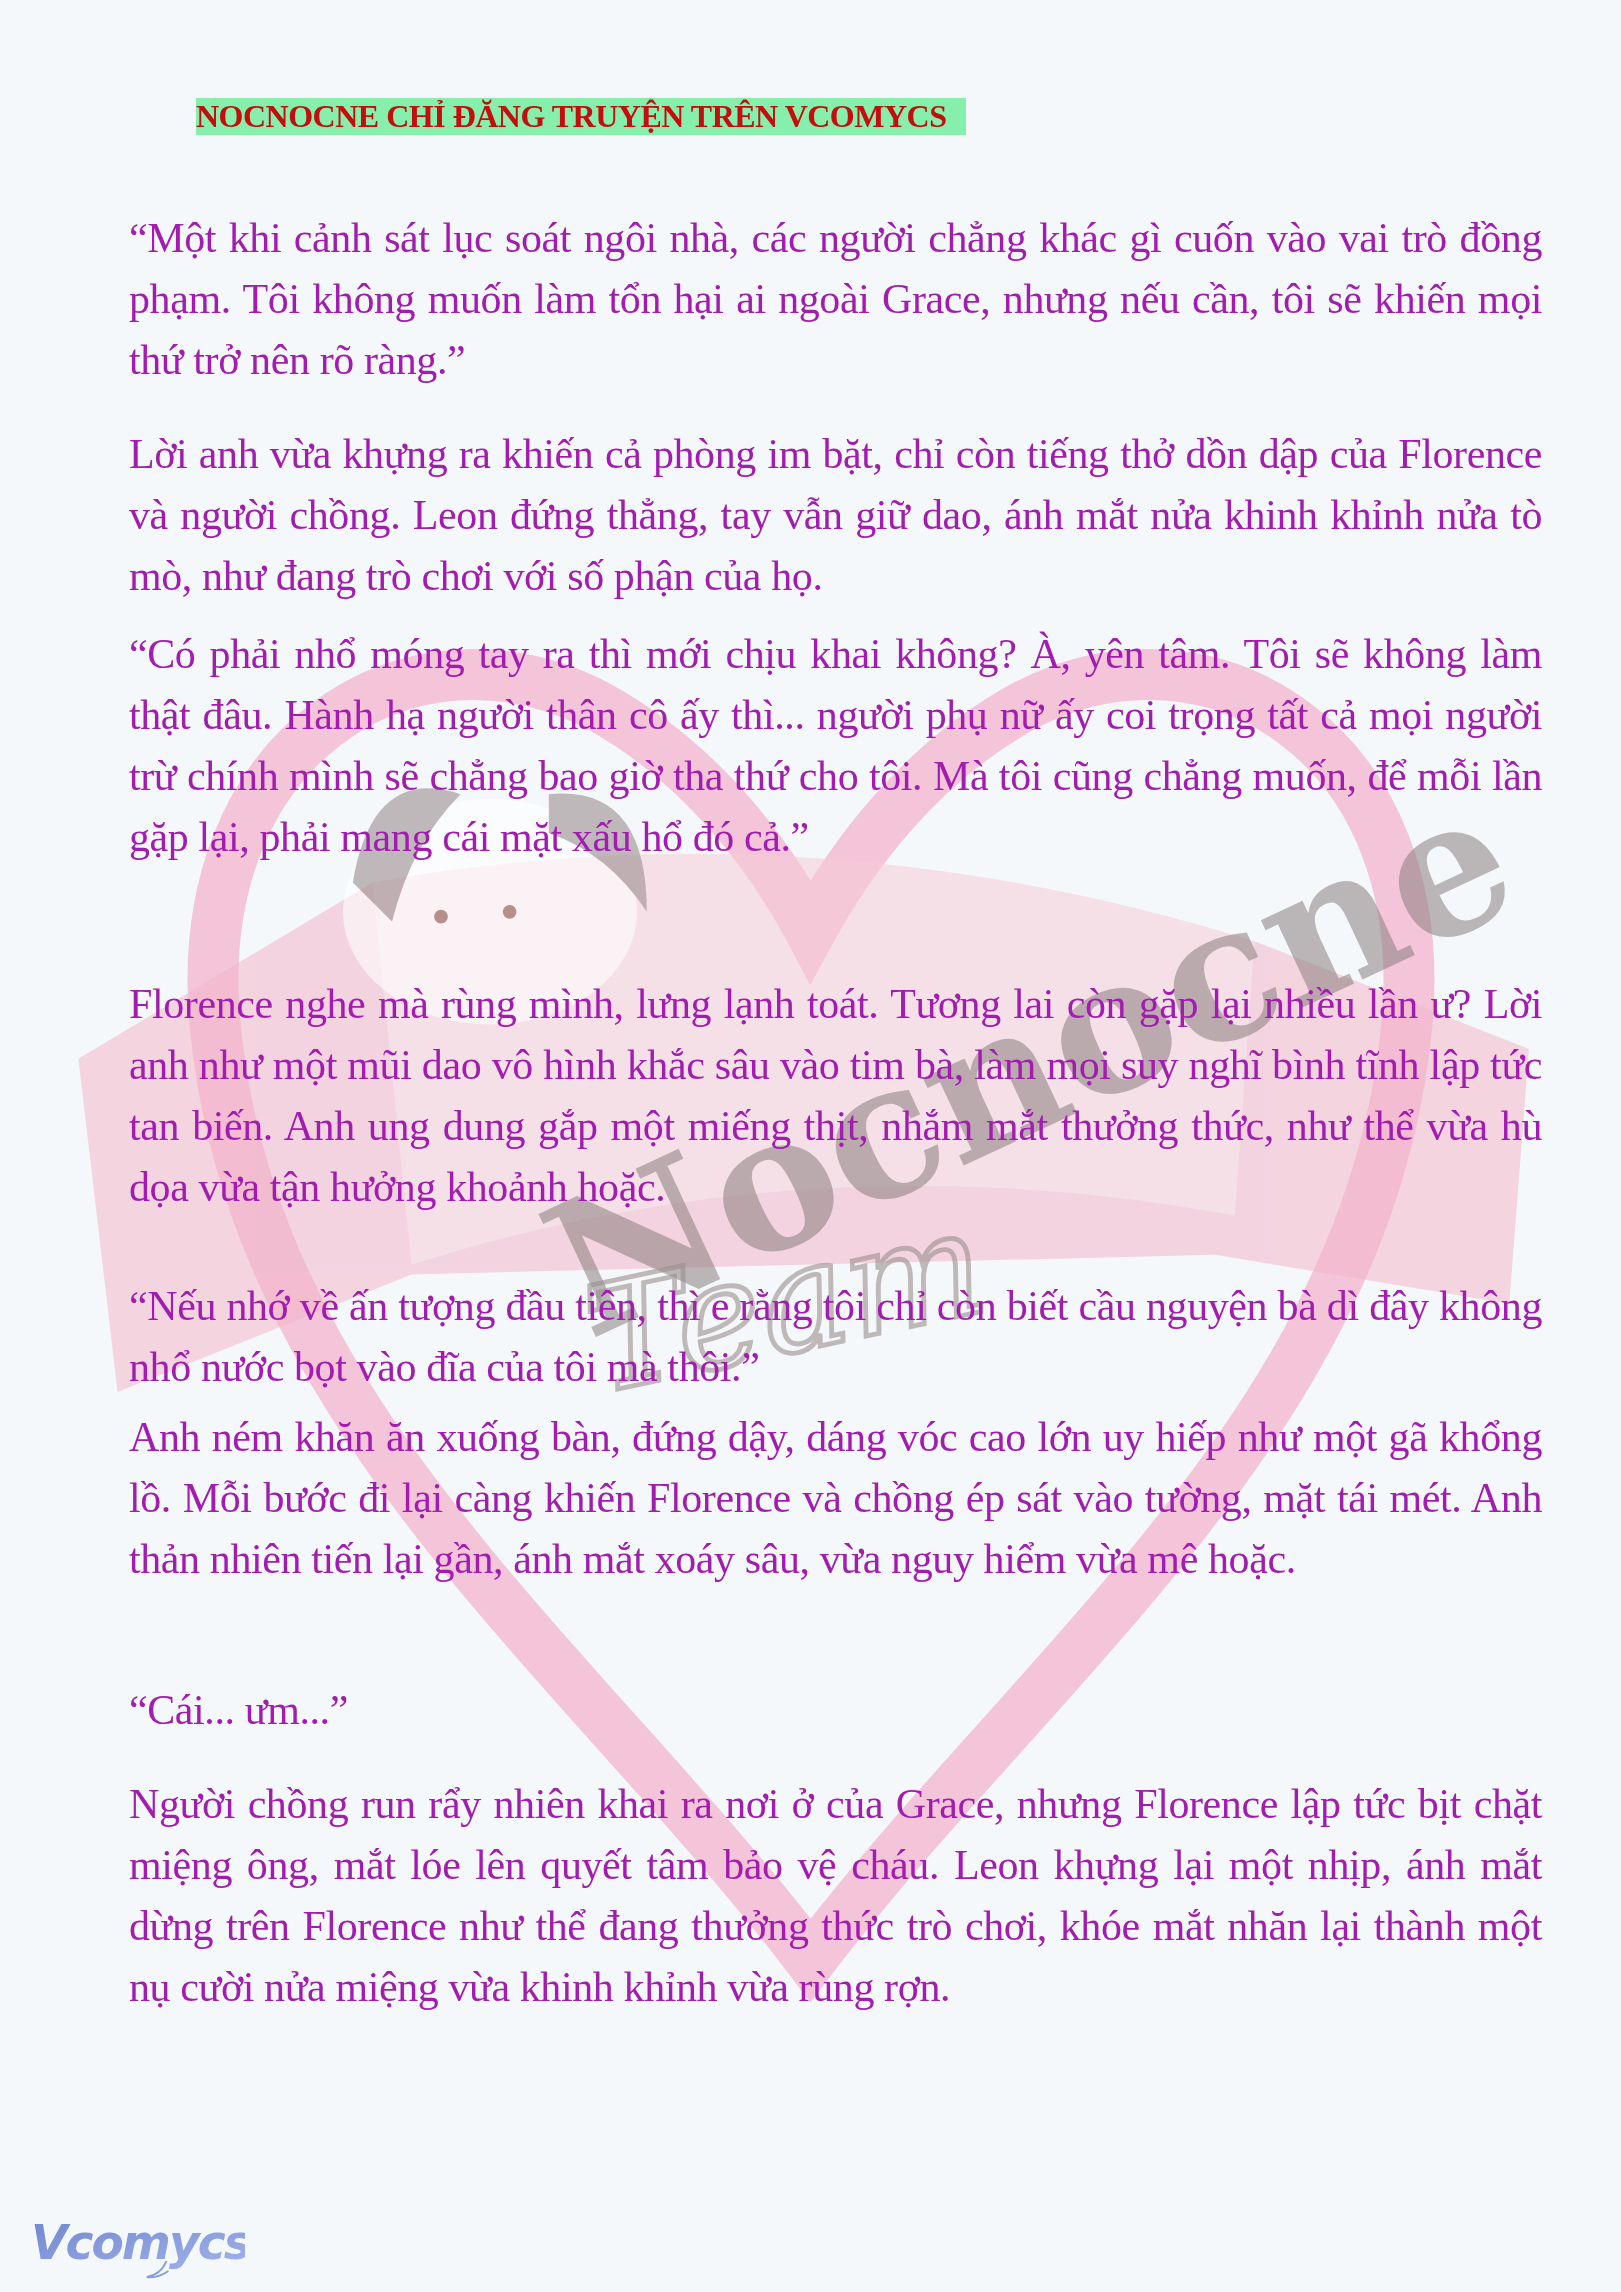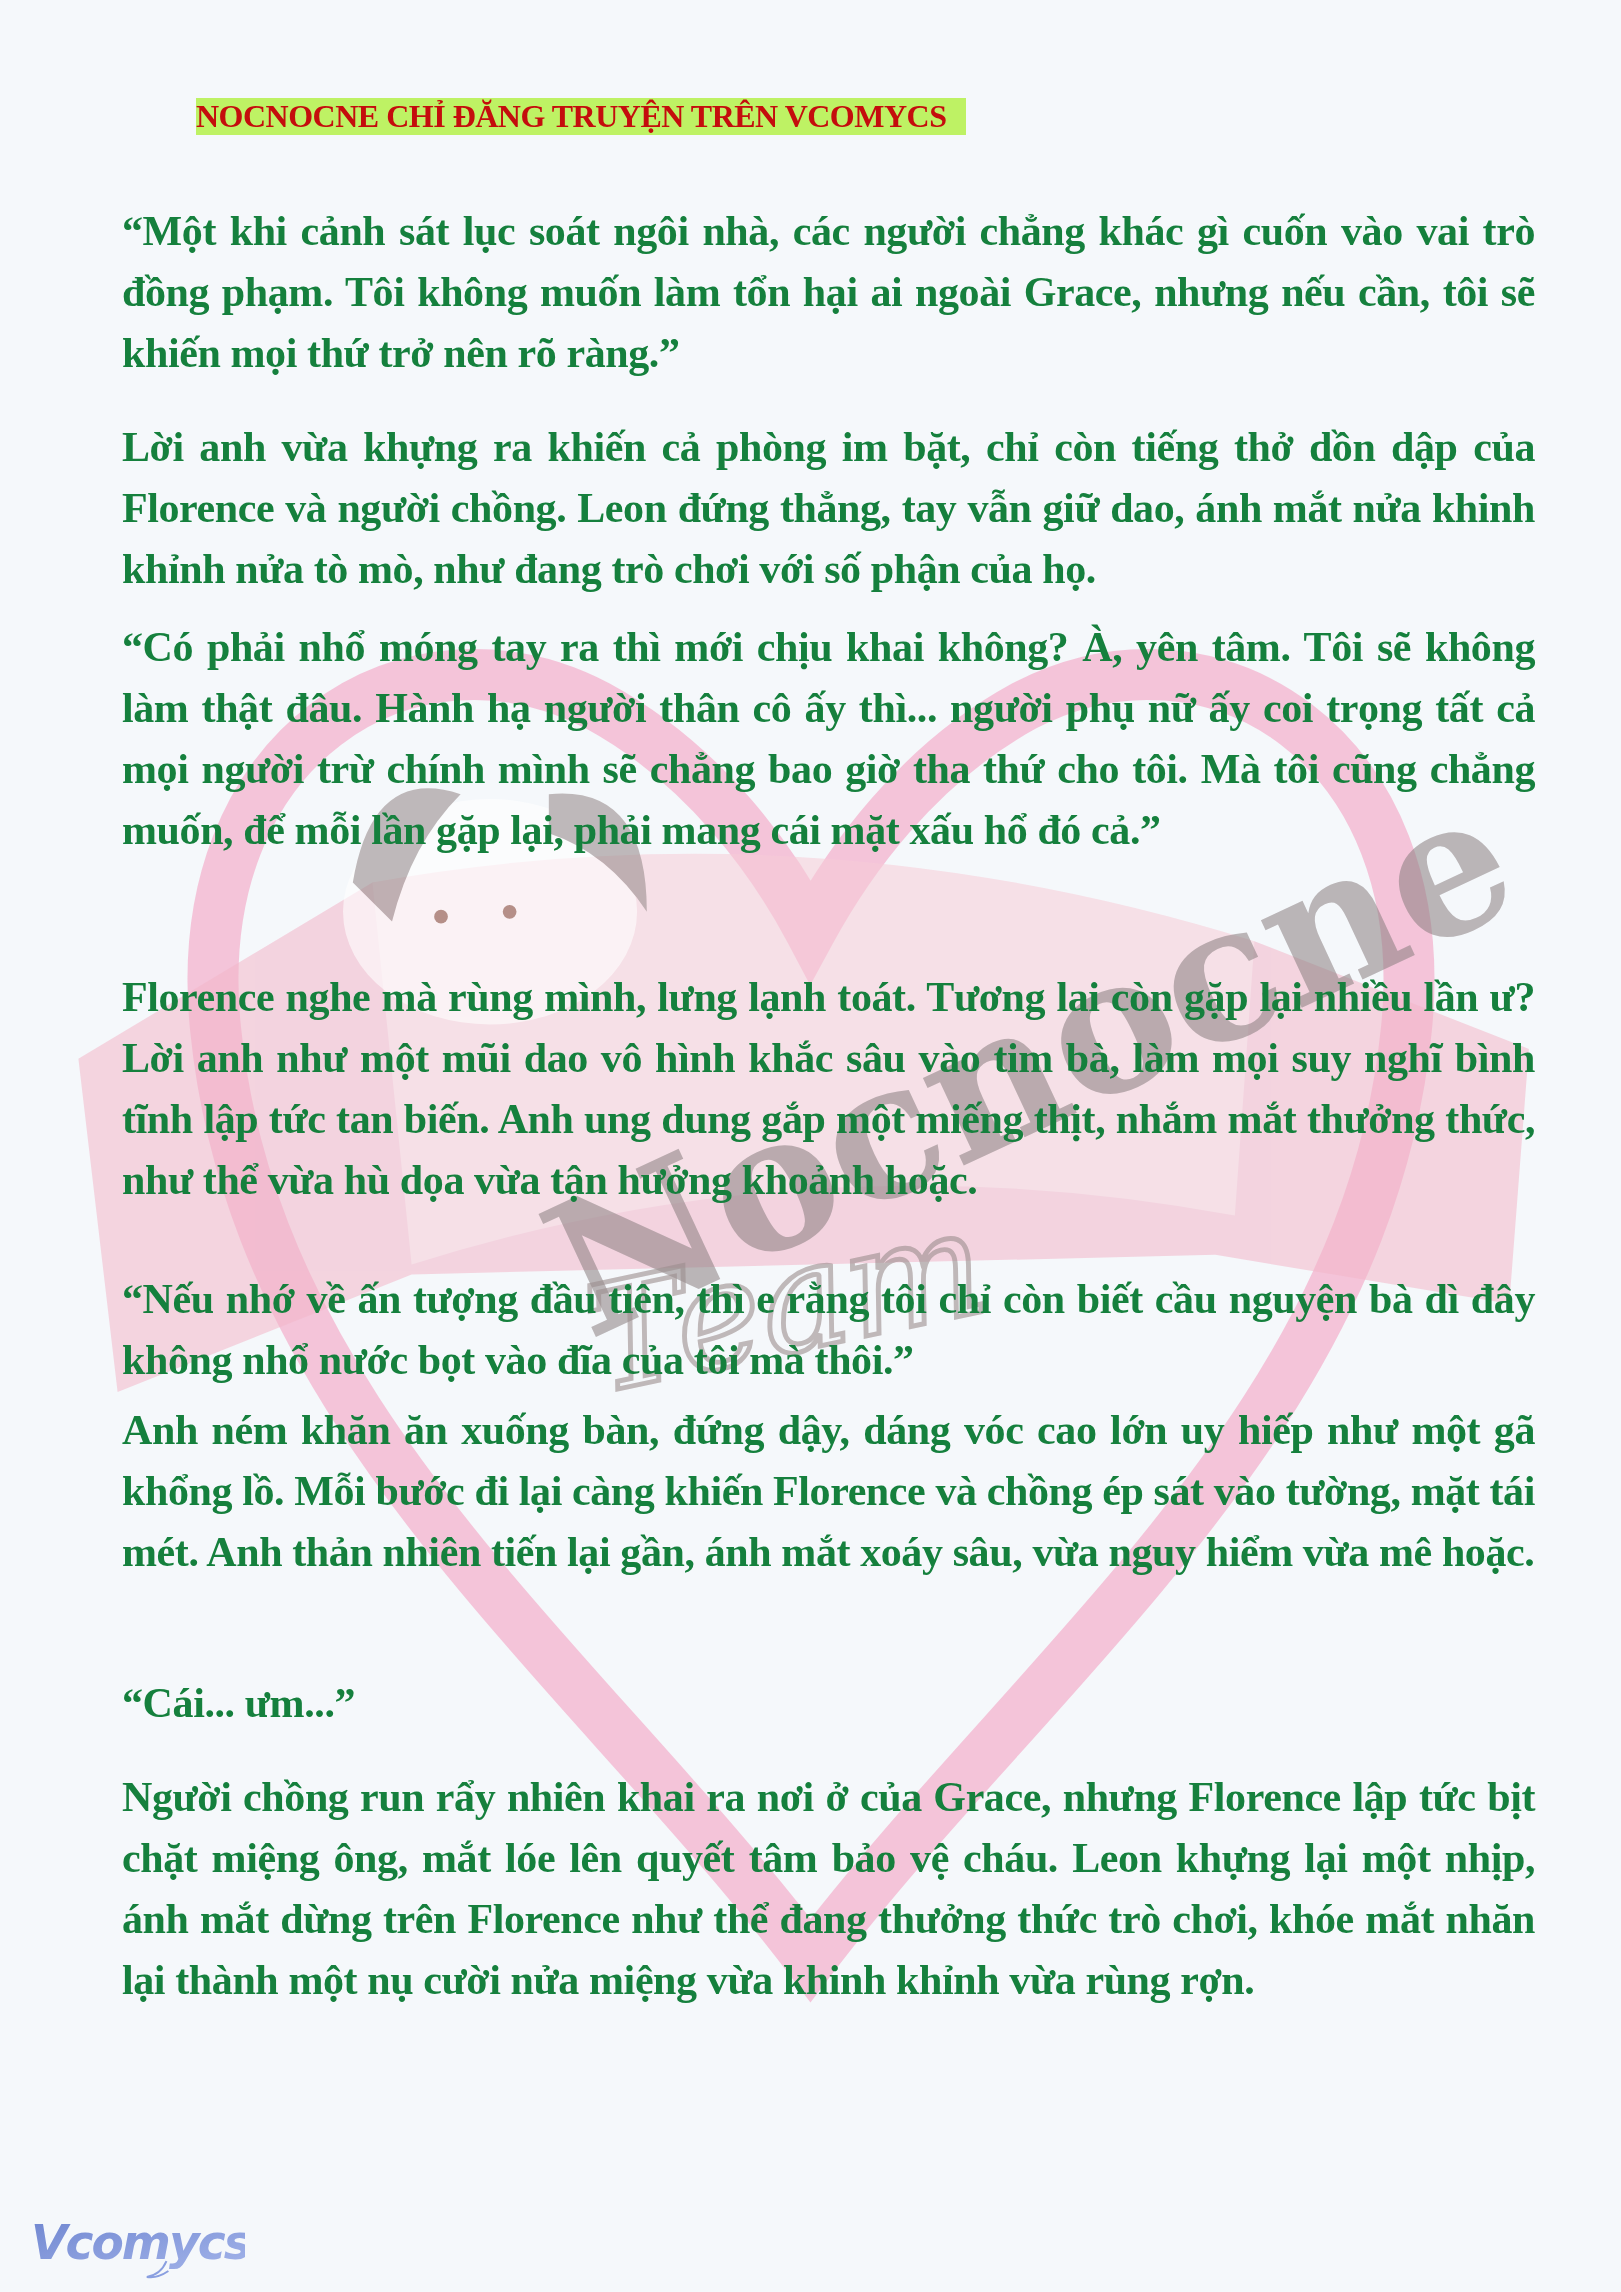--- a/index.html
+++ b/index.html
@@ -11,7 +11,7 @@
   .watermark { position:absolute; left:0; top:0; width:1621px; height:2293px; pointer-events:none; }
   .header {
     position:absolute; left:196px; top:98px; height:37px; width:770px;
-    background:#bef264; color:#c40d0d; font-weight:bold;
+    background:#86efac; color:#c40d0d; font-weight:bold;
     font-size:32px; line-height:37px; letter-spacing:-0.5px;
     white-space:nowrap; overflow:hidden; transform-origin:left center;
   }

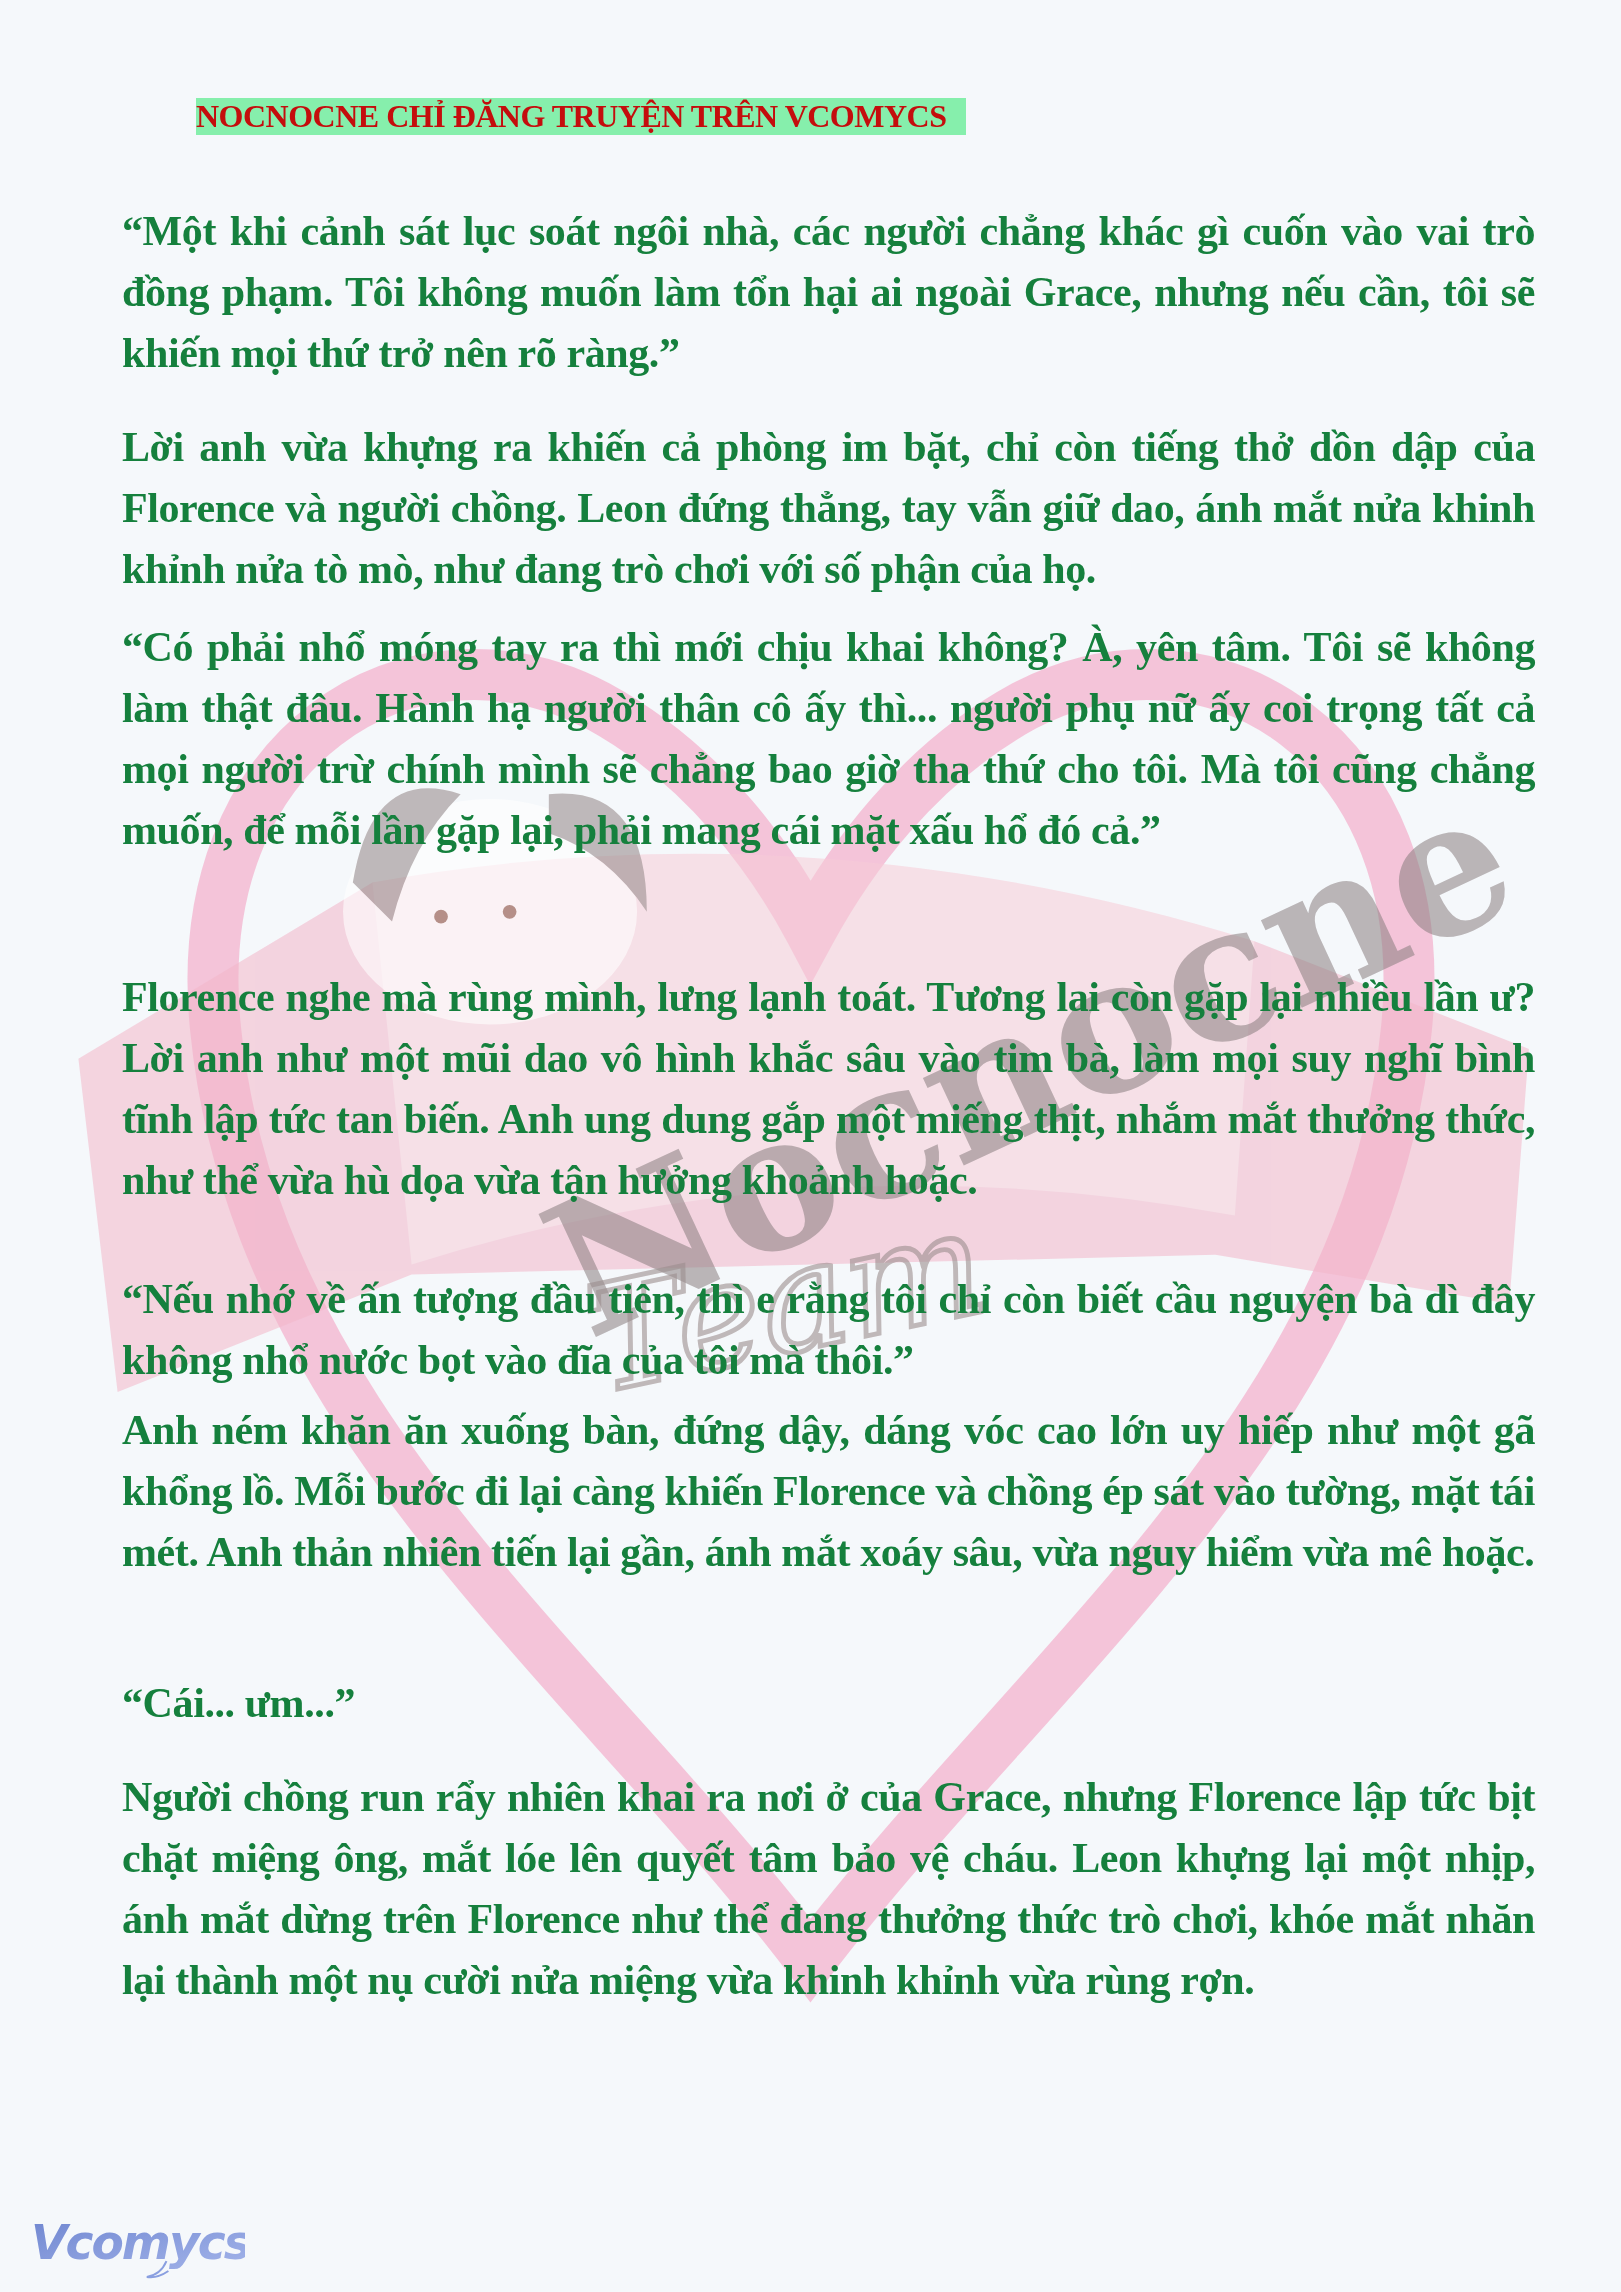--- a/index.html
+++ b/index.html
@@ -17,8 +17,8 @@
   }
   .content { position:absolute; left:122px; width:1413px; top:201px; }
   .para {
-    margin:0; font-size:42px; line-height:61px; color:#15803d;
-    text-align:justify; letter-spacing:-0.4px;font-weight:bold;
+    margin:7px; font-size:42px; line-height:61px; color:#a21caf;
+    text-align:justify; letter-spacing:-0.4px;
   }
   .logo { position:absolute; left:29px; top:2210px; width:216px; height:74px; }
 </style>

